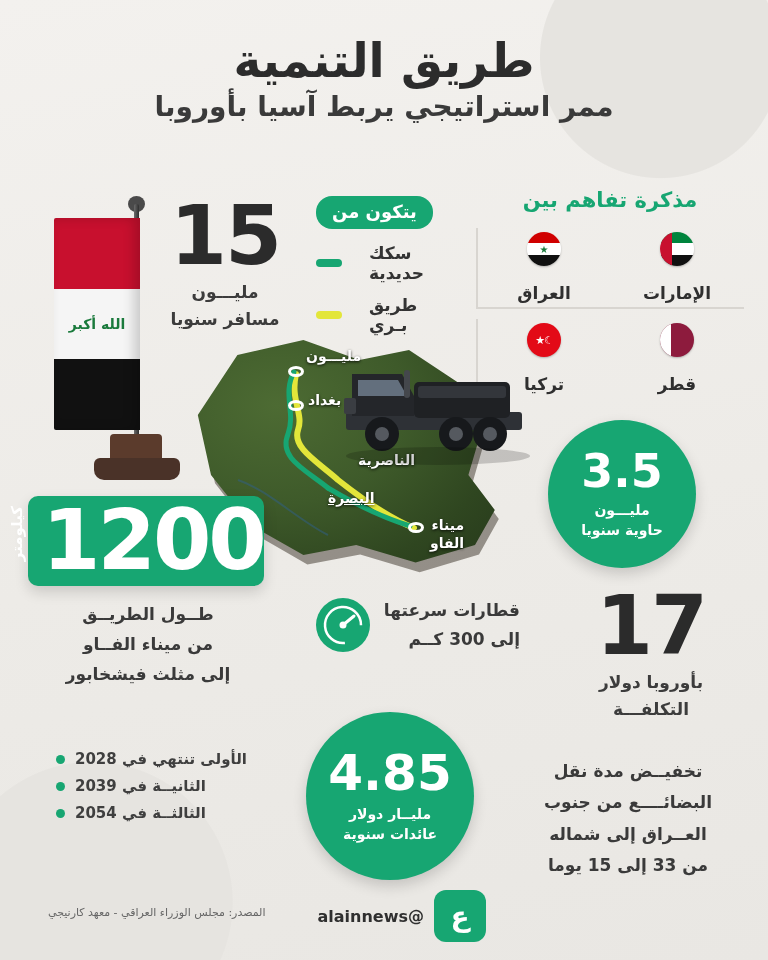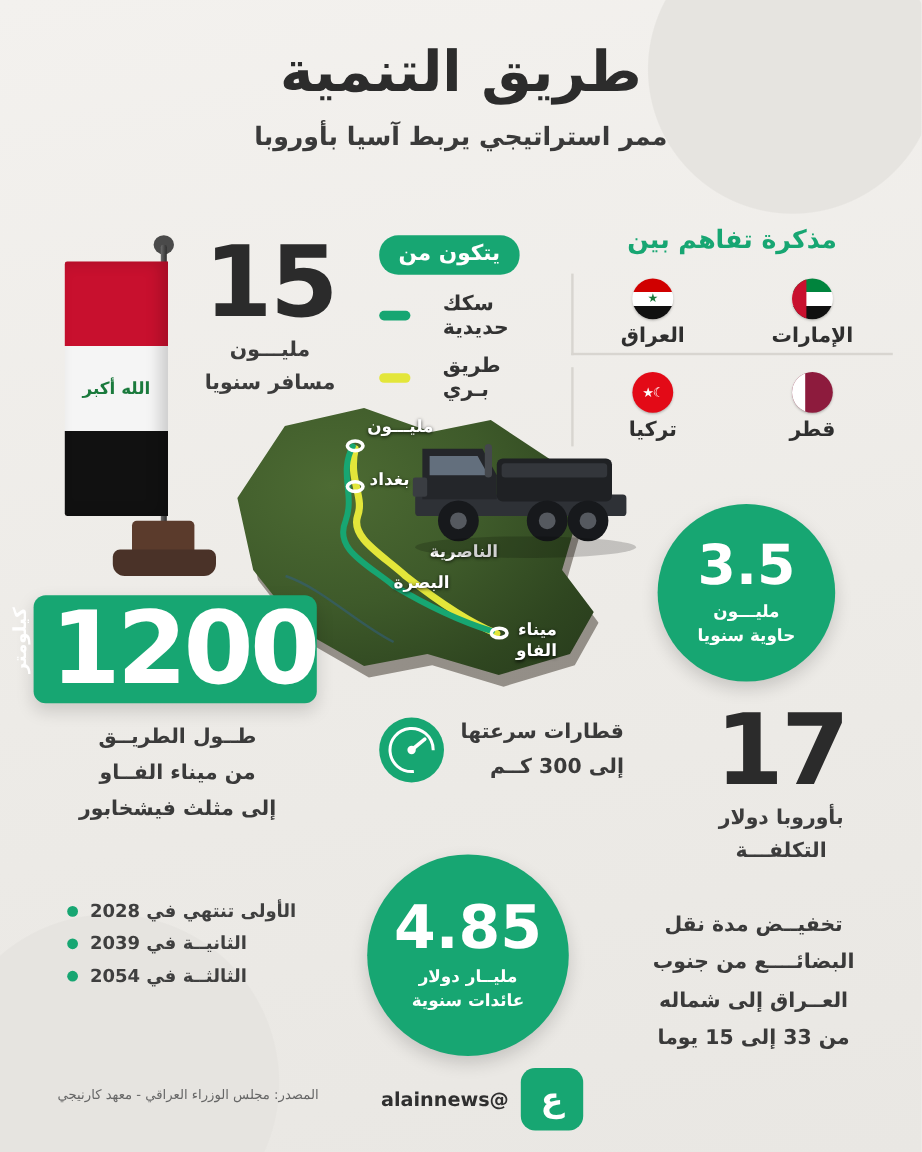--- a/index.html
+++ b/index.html
@@ -27,8 +27,8 @@
     letter-spacing: 0px; line-height: 1.15;
   }
   #subtitle {
-    margin-top: 14px;
-    font-size: 21px; font-weight: bold; color: #3a3a3a;
+    margin-top: 2px;
+    font-size: 28px; font-weight: bold; color: #3a3a3a;
   }
 
   

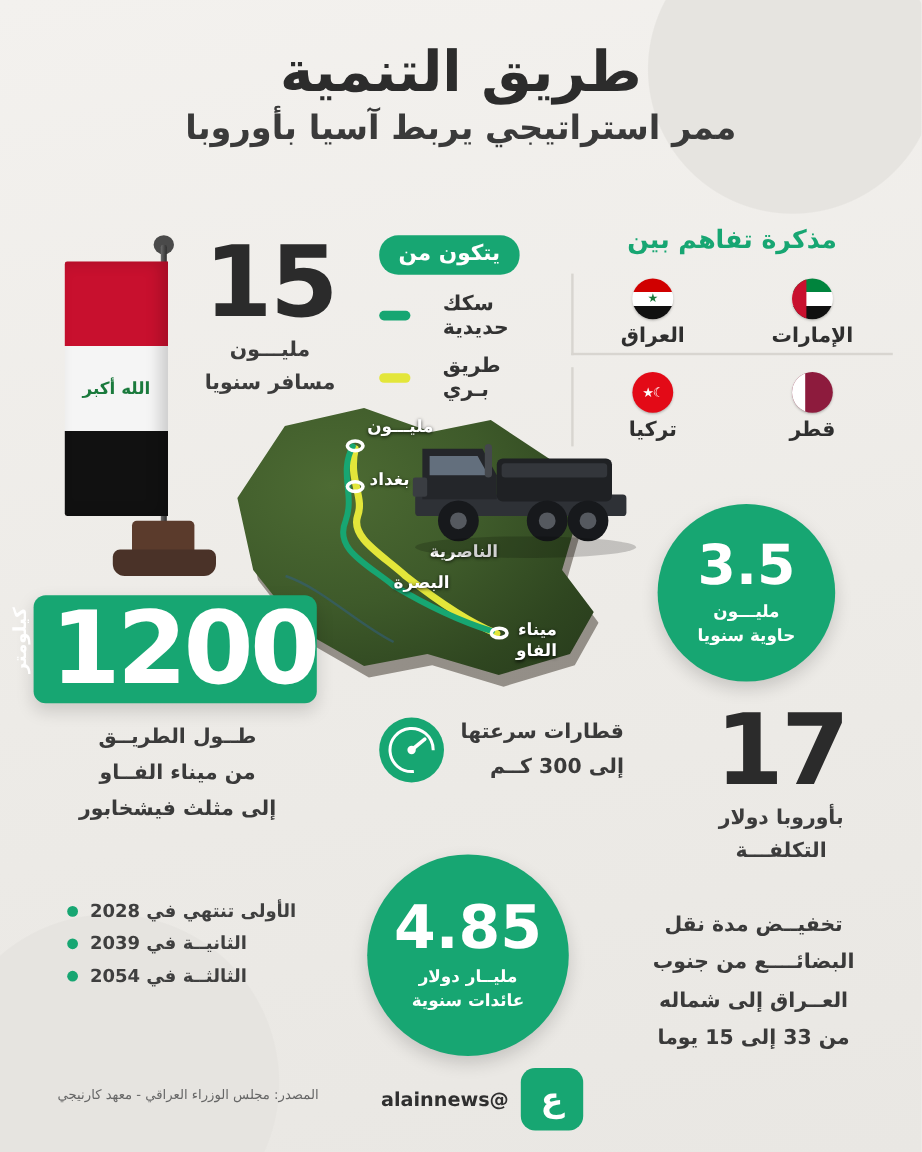--- a/index.html
+++ b/index.html
@@ -53,7 +53,7 @@
     display: grid; grid-template-columns: 1fr 1fr;
     row-gap: 10px; column-gap: 0px;
   }
-  .mou-cell { display: flex; flex-direction: column; align-items: center; gap: 4px; padding: 4px 6px; }
+  .mou-cell { display: flex; flex-direction: column; align-items: center; gap: 17px; padding: 4px 6px; }
   .mou-cell.bl { border-left: 2px solid #d8d5d0; }
   .mou-cell.bb { border-bottom: 2px solid #d8d5d0; }
   .flag { width: 34px; height: 34px; border-radius: 50%; overflow: hidden; position: relative; box-shadow: 0 1px 2px rgba(0,0,0,.25); }

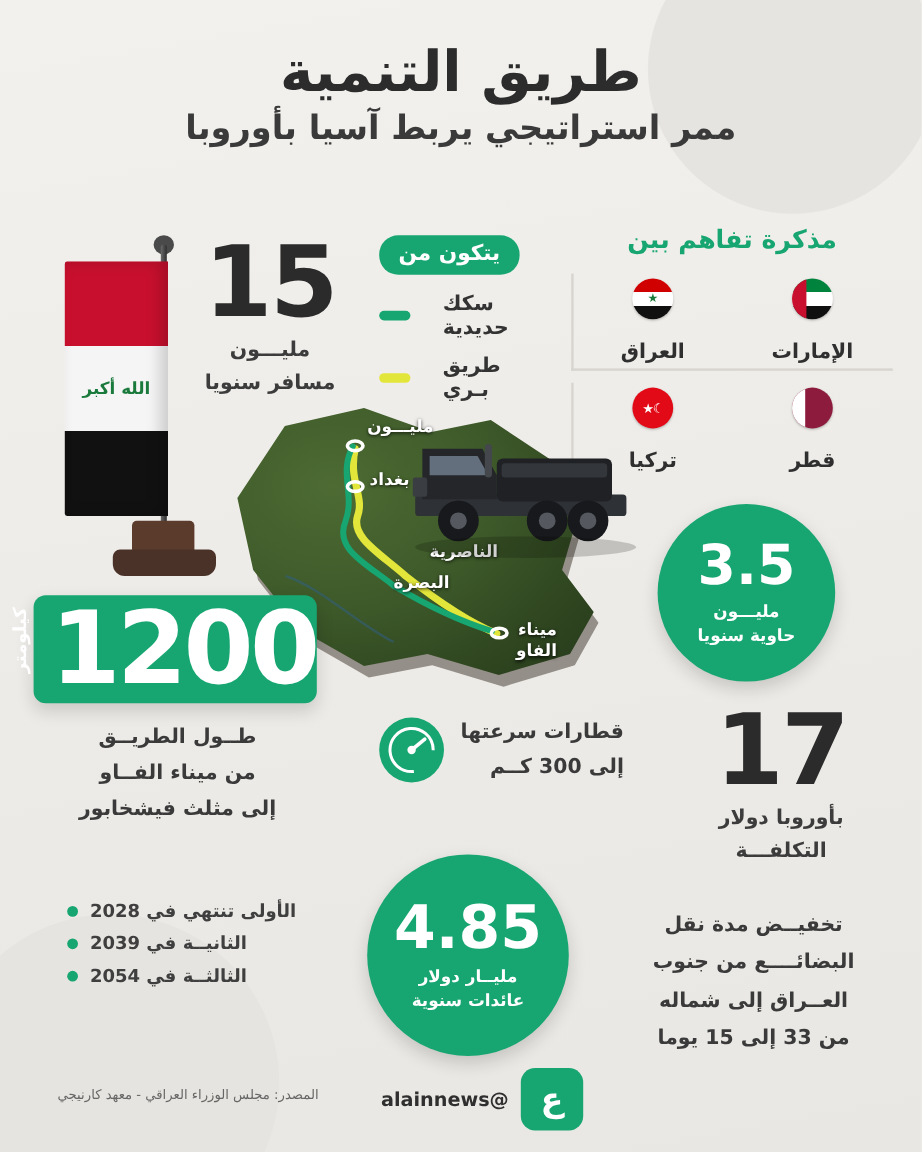--- a/index.html
+++ b/index.html
@@ -261,7 +261,7 @@
     <span class="maplabel" style="left:128px; top:18px;">مليـــون</span>
     <span class="maplabel" style="left:130px; top:62px;">بغداد</span>
     <span class="maplabel" style="left:180px; top:122px;">الناصرية</span>
-    <span class="maplabel" style="left:150px; top:148px;">البصرة</span>
+    <span class="maplabel" style="left:150px; top:160px;text-decoration:underline;">البصرة</span>
     <span class="maplabel nl" style="left: 252px; top: 186px; line-height: 1.3; white-space: pre-line;">ميناء
 الفاو</span>
   </div>

